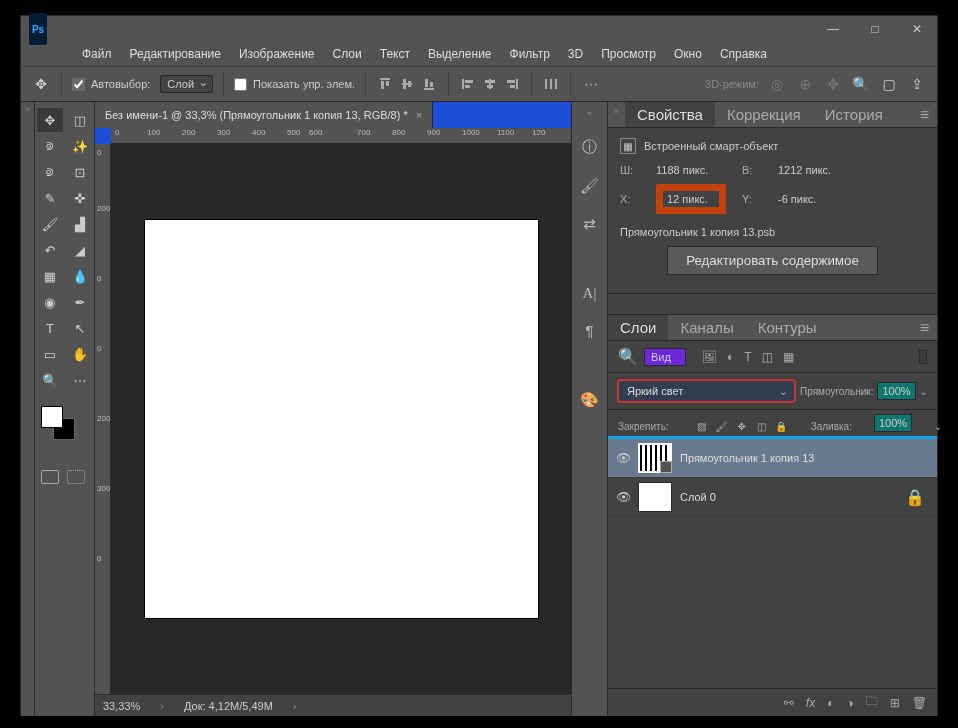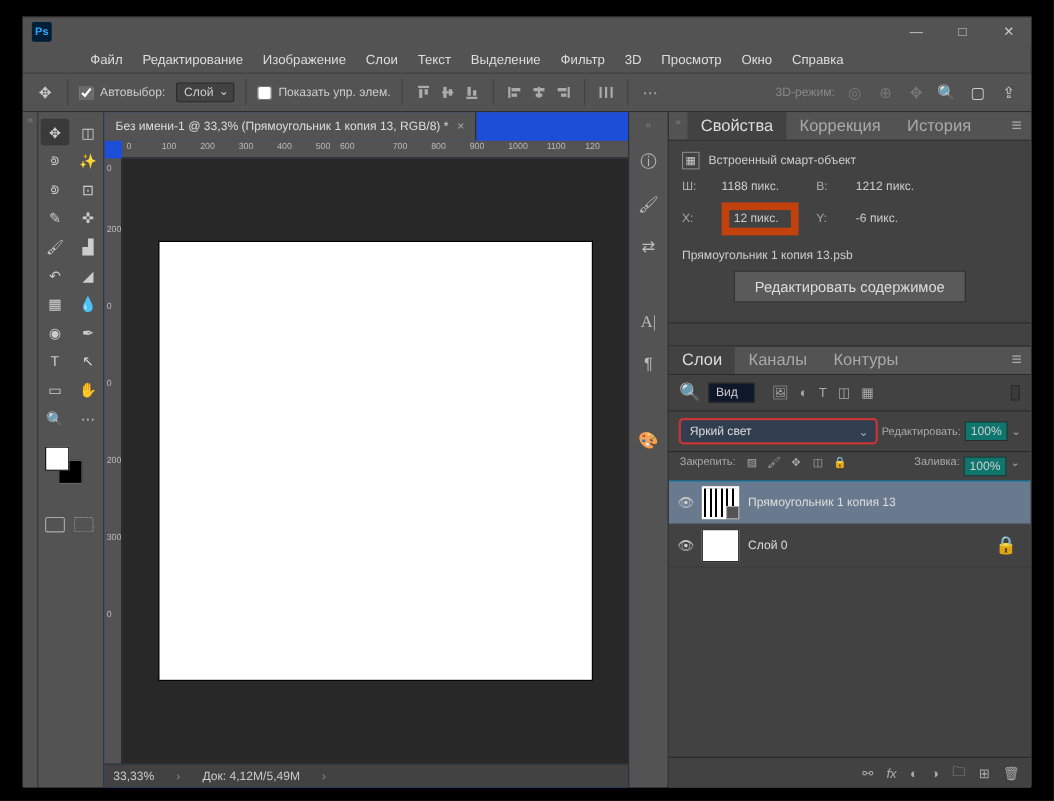--- a/index.html
+++ b/index.html
@@ -9,7 +9,7 @@
 
 
 .titlebar { height:26px; background:#535353; display:flex; align-items:center; padding:0 8px; }
-.ps-logo { width:18px; height:18px; background:#001e36; color:#31a8ff; font-size:10px; font-weight:bold; display:flex; align-items:center; justify-content:center; border-radius:2px; }
+.ps-logo { width:18px; height:32px; background:#001e36; color:#31a8ff; font-size:10px; font-weight:bold; display:flex; align-items:center; justify-content:center; border-radius:2px; }
 .win-controls { margin-left:auto; display:flex; gap:18px; }
 .win-btn { width:24px; height:16px; color:#ccc; display:flex; align-items:center; justify-content:center; cursor:pointer; font-size:12px; }
 

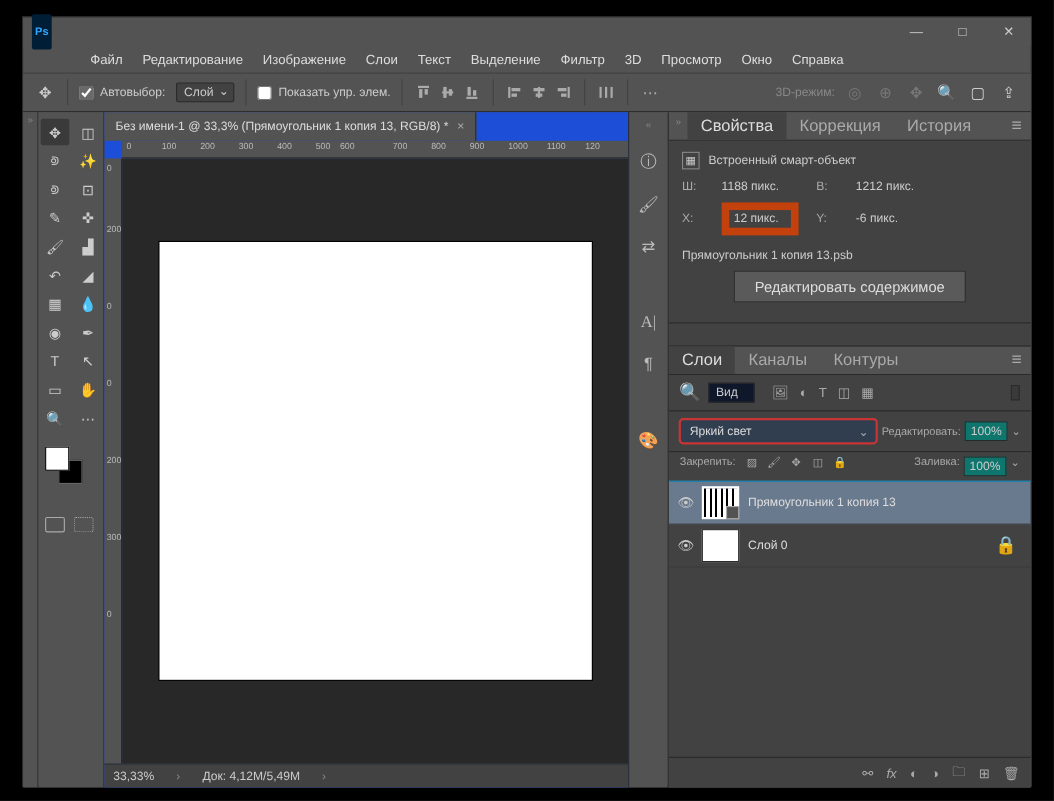--- a/index.html
+++ b/index.html
@@ -92,7 +92,7 @@
 
 .layers-body { flex:1; display:flex; flex-direction:column; background:#424242; min-height:0; }
 .layer-filter { display:flex; align-items:center; gap:6px; padding:6px 10px; border-bottom:1px solid #2a2a2a; }
-.lf-select { background:#0f172a; border:1px solid #2a2a2a; color:#ccc; font-size:11px; padding:2px 14px 2px 6px; }
+.lf-select { background:#6d28d9; border:1px solid #2a2a2a; color:#ccc; font-size:11px; padding:2px 14px 2px 6px; }
 .lf-icons { display:flex; gap:10px; margin-left:10px; color:#aaa; }
 .lf-icons span { font-size:12px; }
 .lf-toggle { margin-left:auto; width:8px; height:14px; background:#3a3a3a; border:1px solid #2a2a2a; }

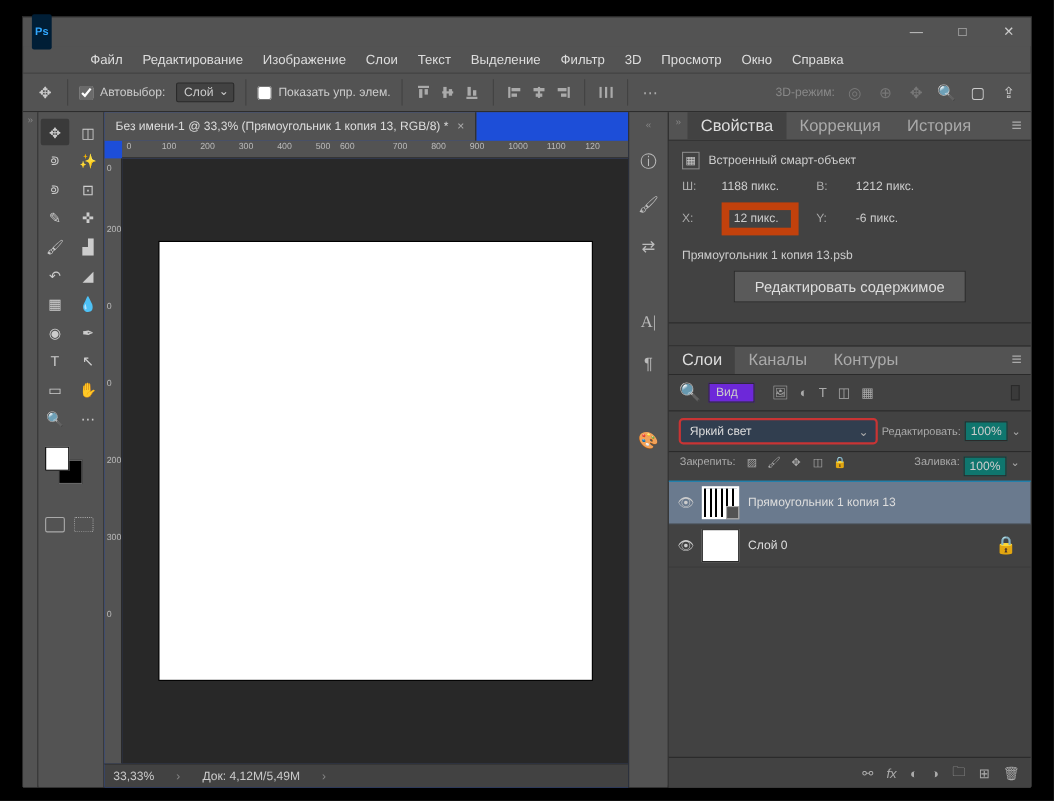--- a/index.html
+++ b/index.html
@@ -384,7 +384,7 @@
 
         <div class="blend-row">
           <div class="blend-select">Яркий свет</div>
-          <span class="op-label">Редактировать:</span>
+          <span class="op-label">Прямоугольник:</span>
           <span class="op-val">100%</span>
           <span style="color:#aaa;font-size:10px;">⌄</span>
         </div>

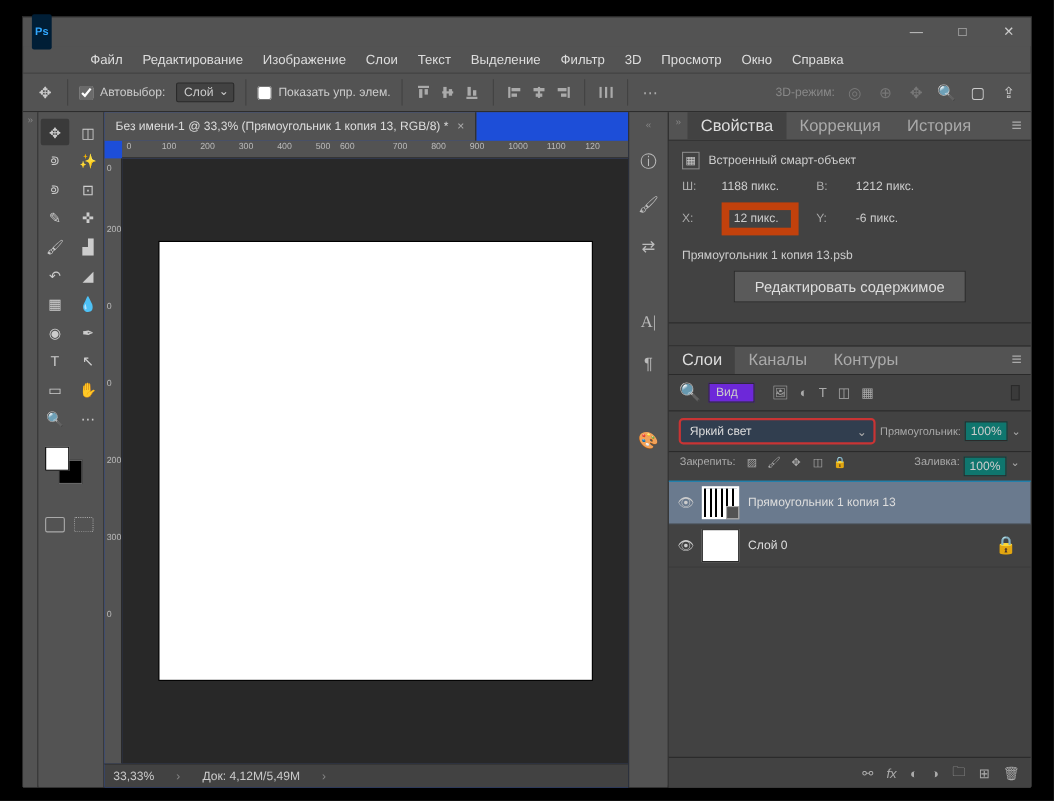--- a/index.html
+++ b/index.html
@@ -103,7 +103,7 @@
 .op-label { color:#aaa; font-size:10px; }
 .op-val { background:#0f766e; border:1px solid #2a2a2a; padding:2px 4px; font-size:11px; color:#ccc; }
 
-.lock-row { display:flex; align-items:flex-start; gap:4px; padding:4px 10px; border-bottom:1px solid #0ea5e9; font-size:10px; color:#aaa; }
+.lock-row { display:flex; align-items:flex-end; gap:22px; padding:4px 10px; border-bottom:3px solid #0ea5e9; font-size:10px; color:#aaa; }
 .lock-icons { display:flex; gap:6px; margin-left:4px; color:#aaa; }
 .lock-icons span { width:14px; text-align:center; }
 

